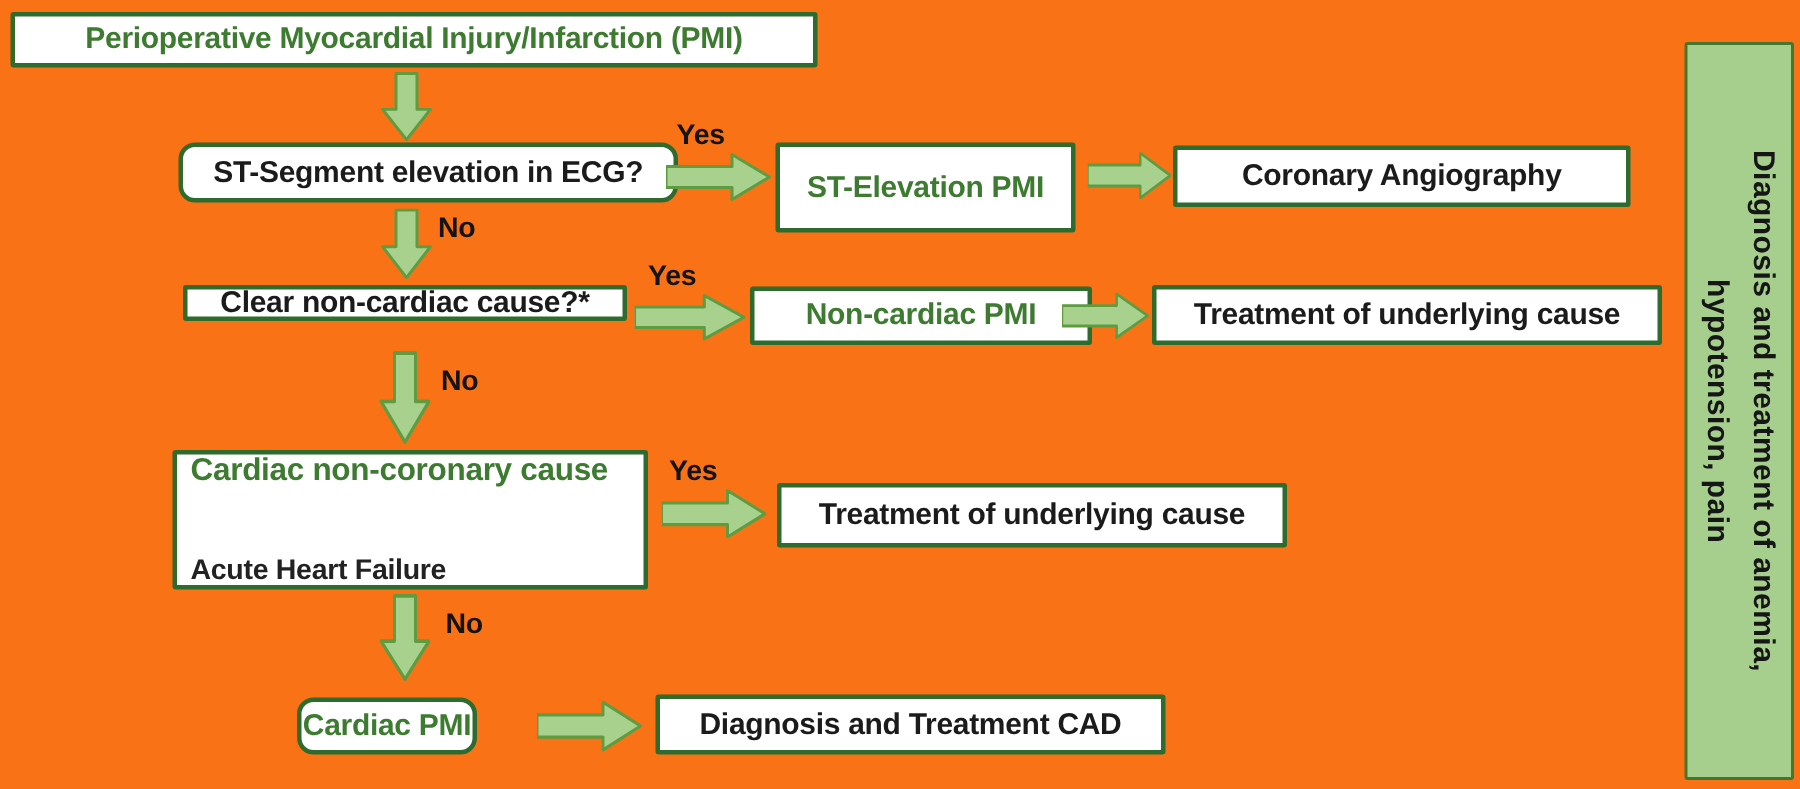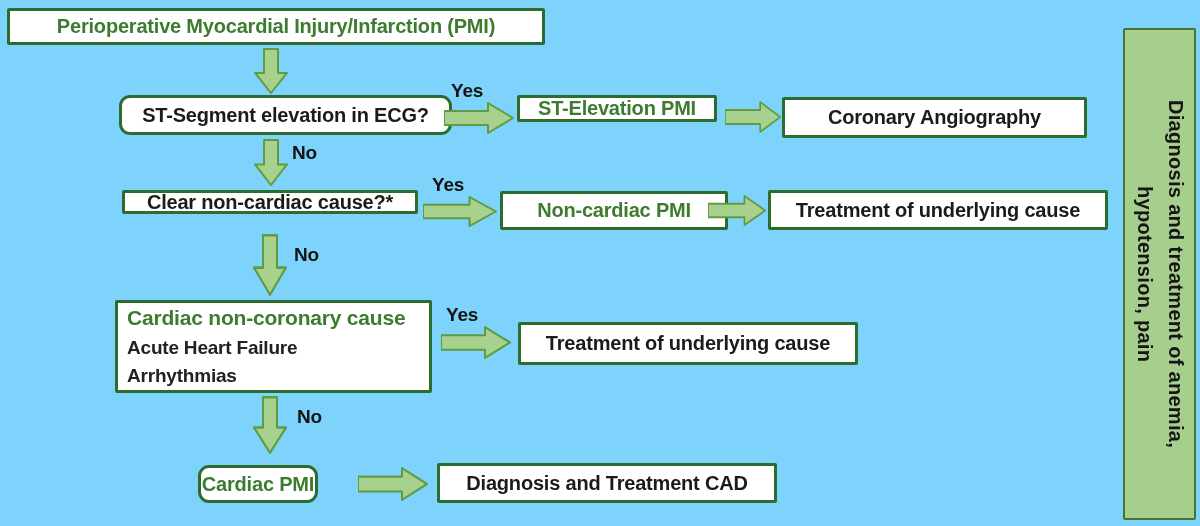--- a/index.html
+++ b/index.html
@@ -7,7 +7,7 @@
     position: relative;
     width: 1200px;
     height: 526px;
-    background: #7dd3fc;
+    background: #f97316;
     font-family: "Liberation Sans", sans-serif;
     overflow: hidden;
   }

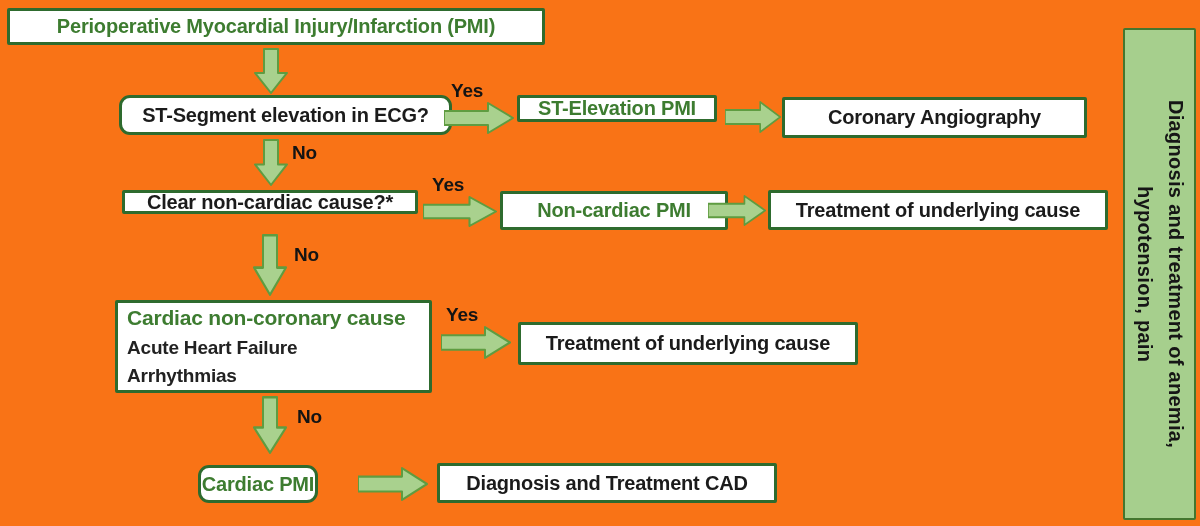--- a/index.html
+++ b/index.html
@@ -103,7 +103,7 @@
       </svg>
   </div>
 
-  <div class="box green" style="left:517px; top:95px; width:200px; height:27px;">
+  <div class="box green" style="left:517px; top:95px; width:200px; height:60px;">
     <span>ST-Elevation PMI</span>
   </div>
 

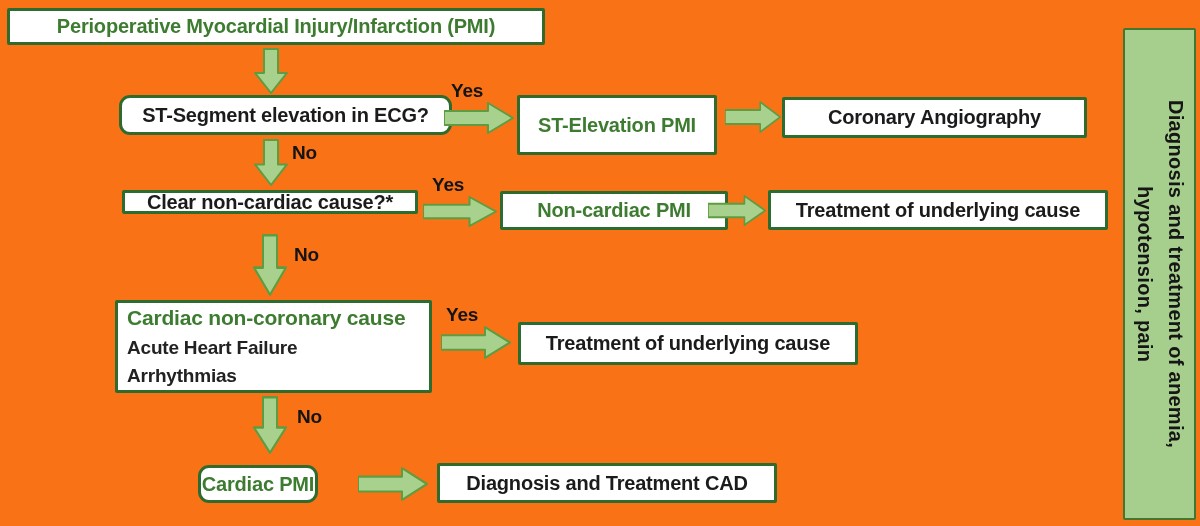--- a/index.html
+++ b/index.html
@@ -156,7 +156,7 @@
   </div>
   <div class="flabel" style="left:294px; top:244px;">No</div>
 
-  <div class="box multi" style="left:115px; top:300px; width:317px; height:93px;">
+  <div class="box multi" style="left:115px; top:300px; width:317px; height:93px;gap:38px;">
     <span class="m-title">Cardiac non-coronary cause</span>
     <span class="m-line">Acute Heart Failure</span>
     <span class="m-line">Arrhythmias</span>

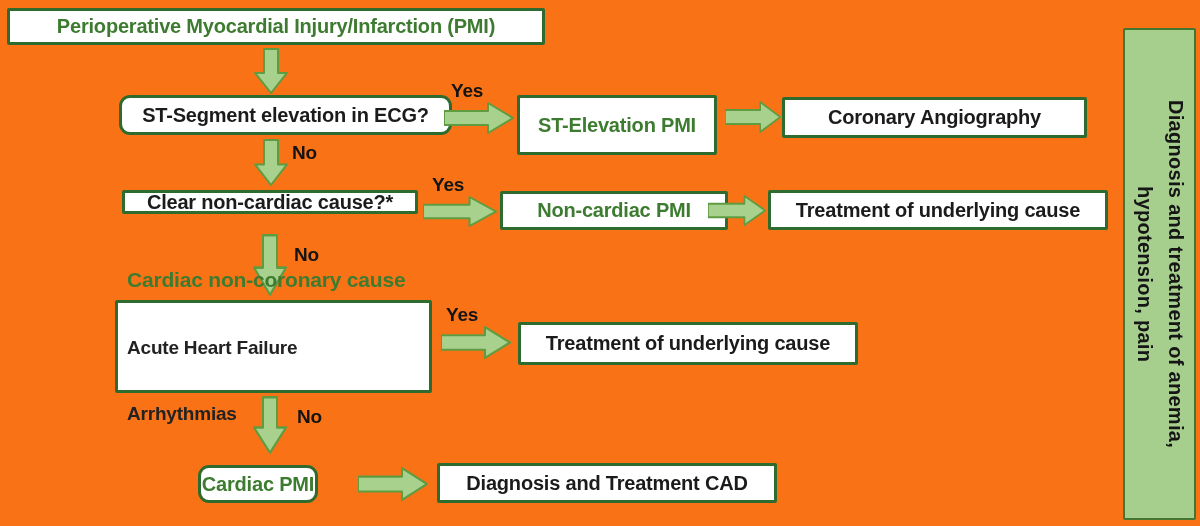--- a/index.html
+++ b/index.html
@@ -159,7 +159,6 @@
   <div class="box multi" style="left:115px; top:300px; width:317px; height:93px;gap:38px;">
     <span class="m-title">Cardiac non-coronary cause</span>
     <span class="m-line">Acute Heart Failure</span>
-    <span class="m-line">Arrhythmias</span>
   </div>
 
   <div class="flabel" style="left:446px; top:304px;">Yes</div>

